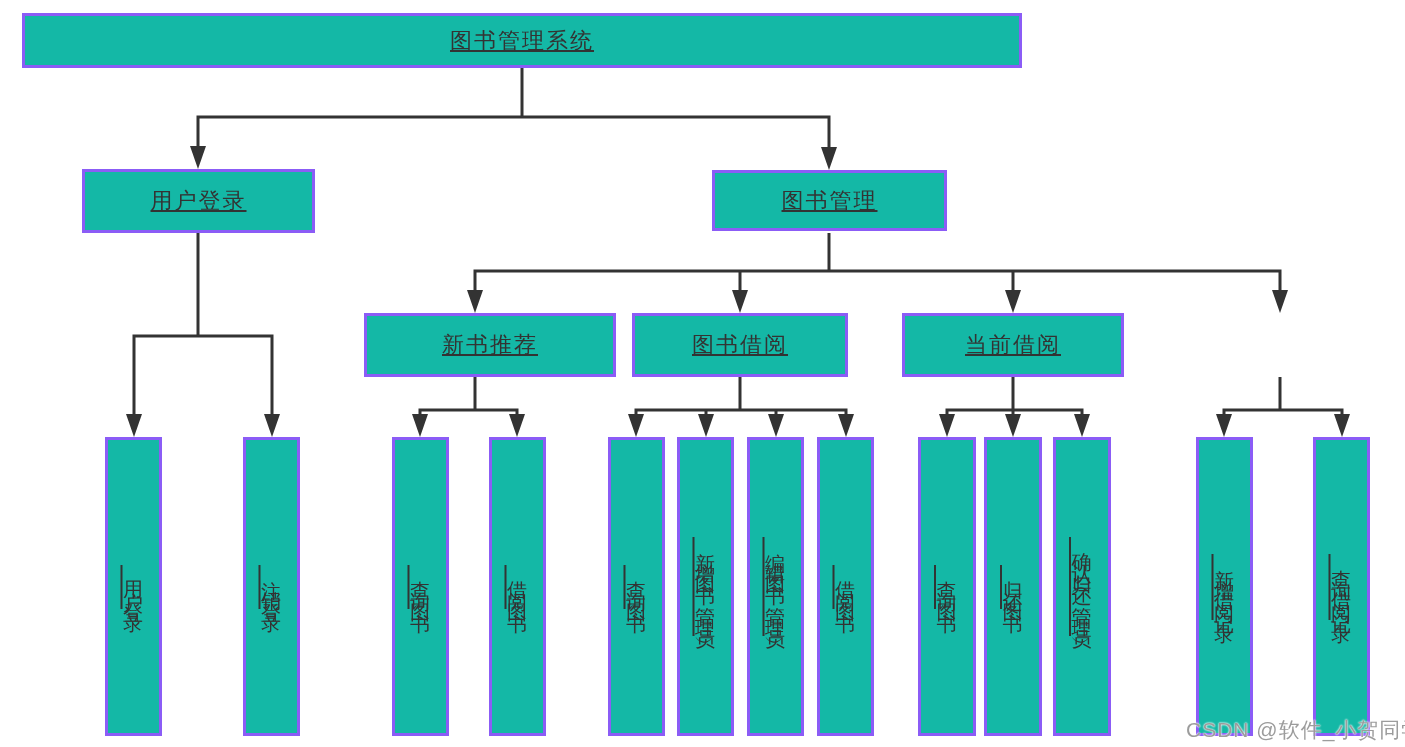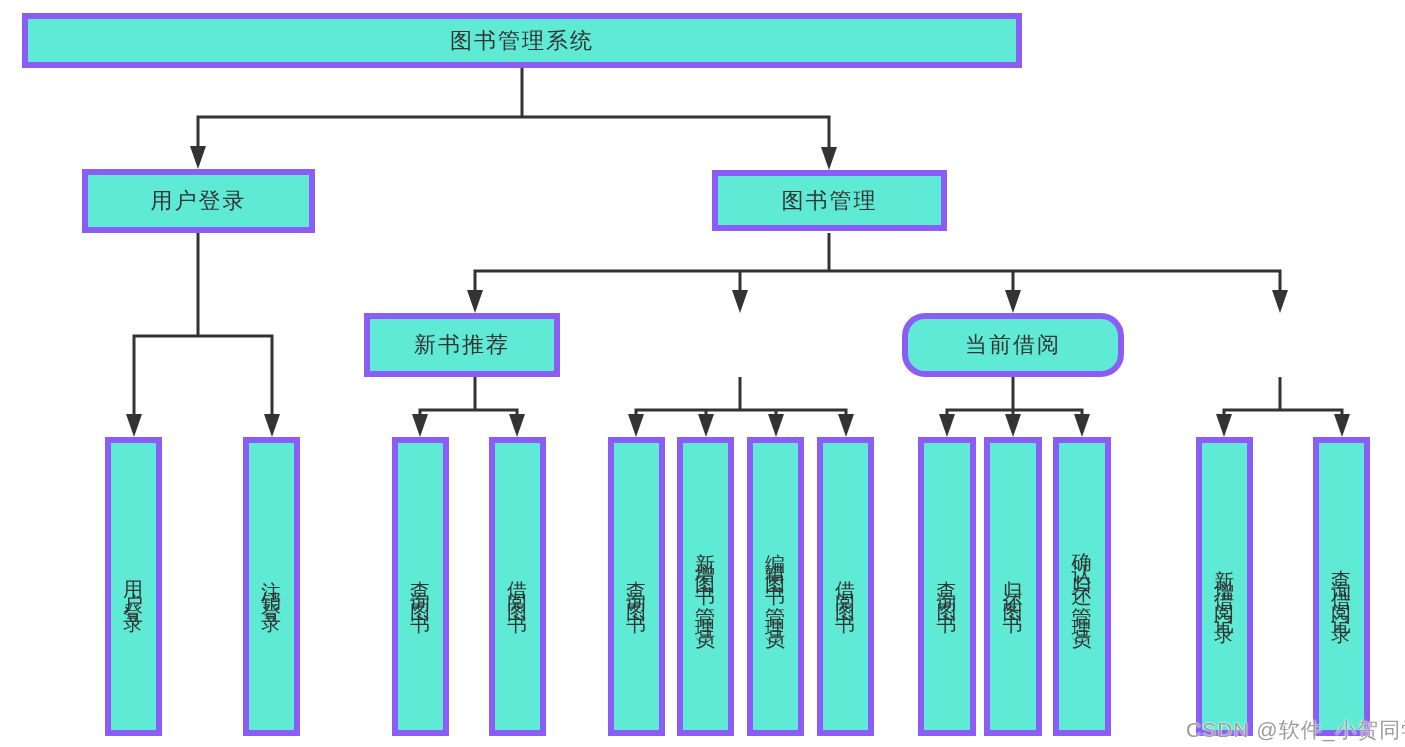--- a/index.html
+++ b/index.html
@@ -21,8 +21,8 @@
   .node {
     position: absolute;
     box-sizing: border-box;
-    background: #5eead4;
-    border: 6px solid #8b5cf6;
+    background: #14b8a6;
+    border: 3px solid #8b5cf6;
     display: flex;
     align-items: center;
     justify-content: center;
@@ -31,6 +31,7 @@
     color: #333333;
     z-index: 2;
     white-space: nowrap;
+    text-decoration: underline;
   }
   .vnode {
     writing-mode: vertical-rl;

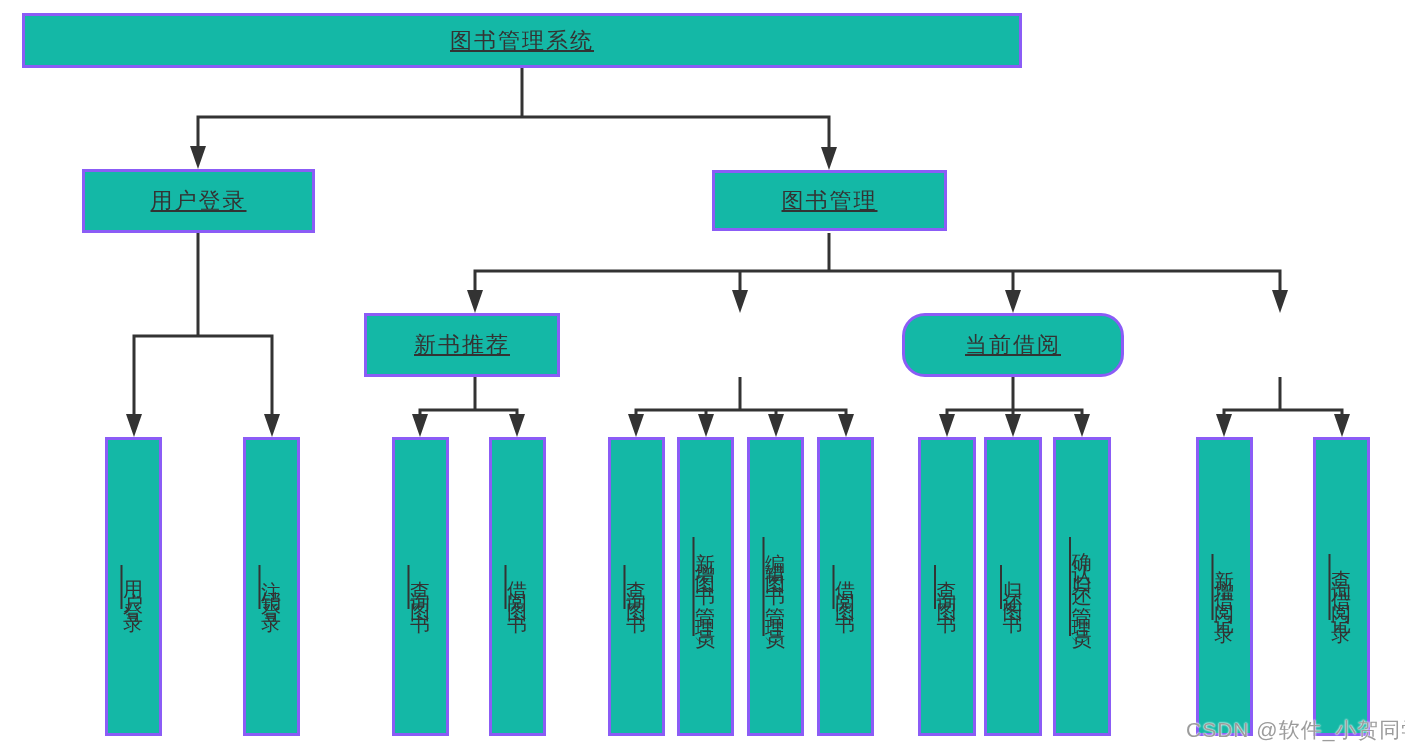--- a/index.html
+++ b/index.html
@@ -111,7 +111,7 @@
   <div class="node" style="left:82px; top:169px; width:233px; height:64px;">用户登录</div>
   <div class="node" style="left:712px; top:170px; width:235px; height:61px;">图书管理</div>
 
-  <div class="node" style="left:364px; top:313px; width:196px; height:64px;">新书推荐</div>
+  <div class="node" style="left:364px; top:313px; width:252px; height:64px;">新书推荐</div>
   <div class="node" style="left:902px; top:313px; width:222px; height:64px;border-radius:23px;">当前借阅</div>
 
   <div class="node vnode" style="left:105px; top:437px; width:57px; height:299px;">用户登录</div>

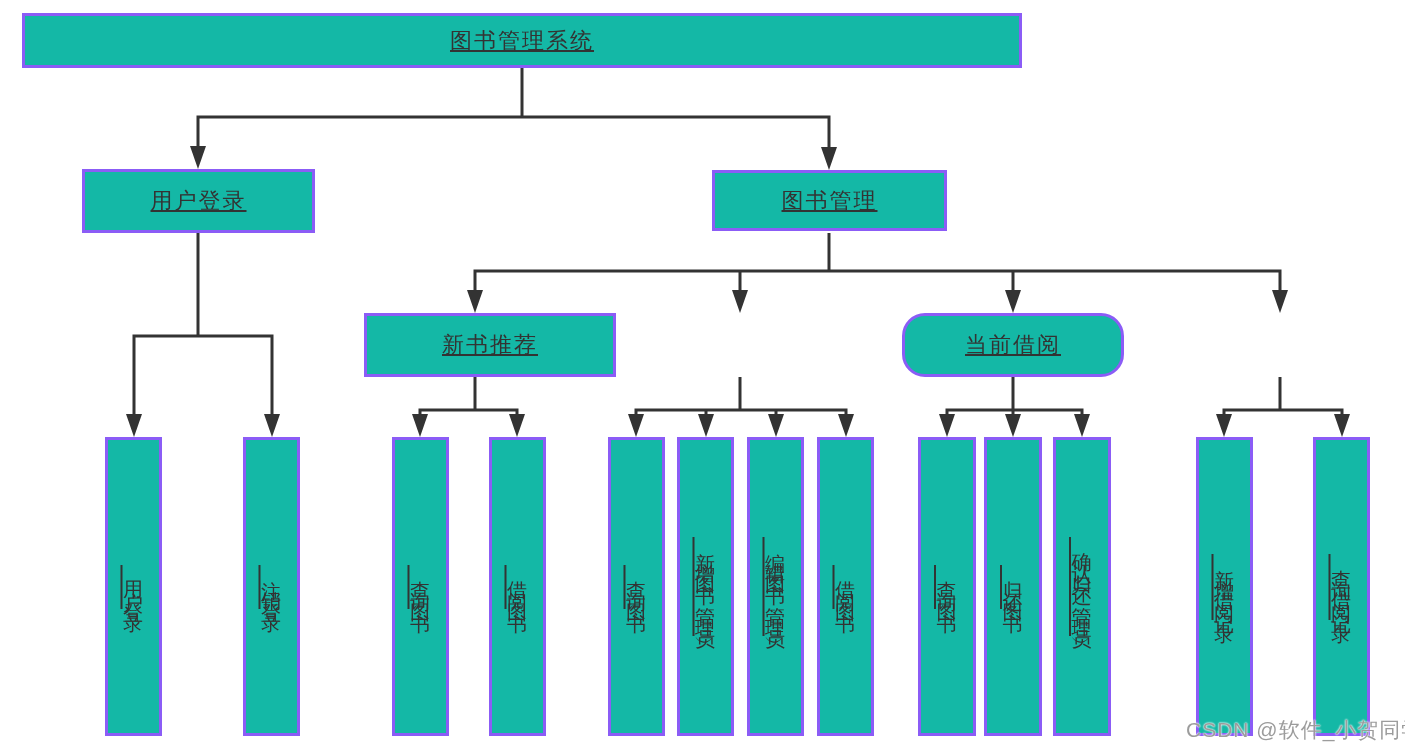--- a/index.html
+++ b/index.html
@@ -112,6 +112,7 @@
   <div class="node" style="left:712px; top:170px; width:235px; height:61px;">图书管理</div>
 
   <div class="node" style="left:364px; top:313px; width:252px; height:64px;">新书推荐</div>
+  <div class="node" style="left:632px; top:313px; width:216px; height:64px;">图书借阅</div>
   <div class="node" style="left:902px; top:313px; width:222px; height:64px;border-radius:23px;">当前借阅</div>
 
   <div class="node vnode" style="left:105px; top:437px; width:57px; height:299px;">用户登录</div>

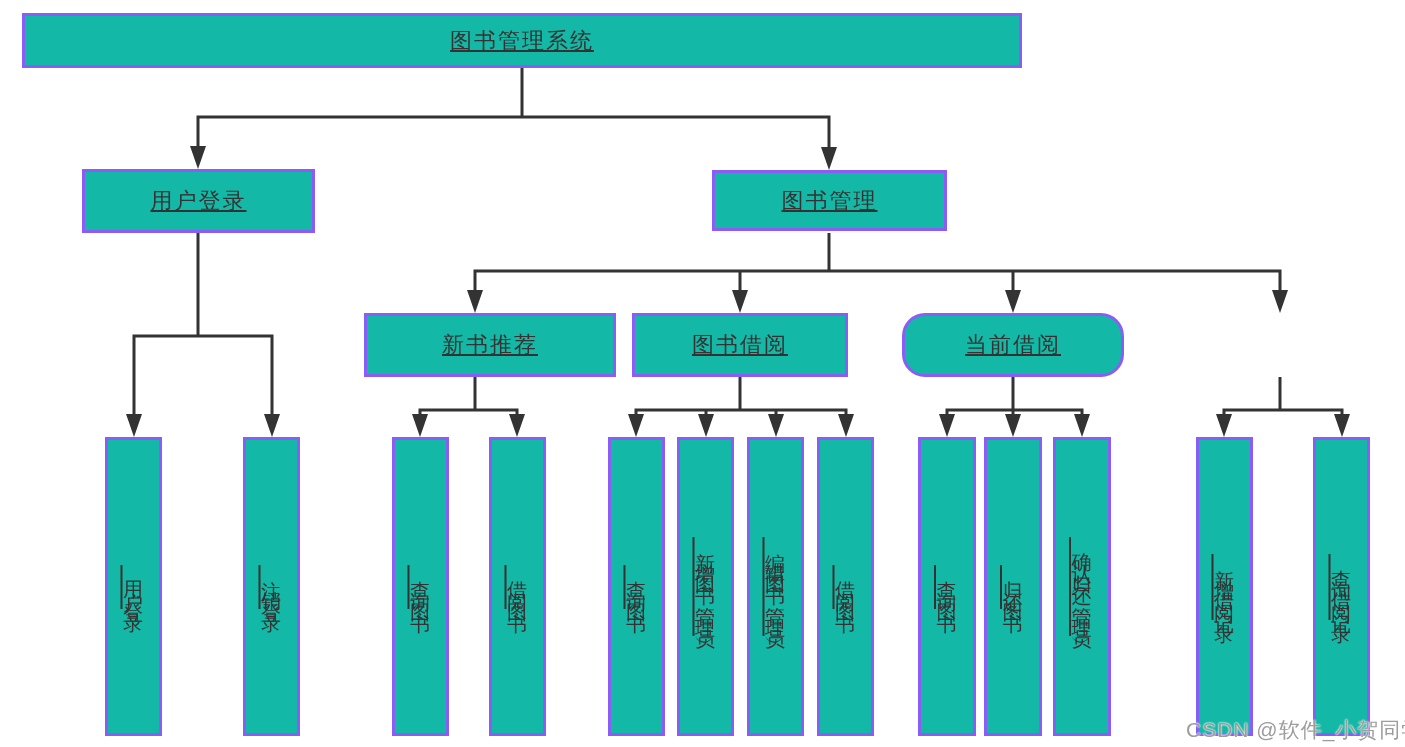--- a/index.html
+++ b/index.html
@@ -113,7 +113,7 @@
 
   <div class="node" style="left:364px; top:313px; width:252px; height:64px;">新书推荐</div>
   <div class="node" style="left:632px; top:313px; width:216px; height:64px;">图书借阅</div>
-  <div class="node" style="left:902px; top:313px; width:222px; height:64px;border-radius:23px;">当前借阅</div>
+  <div class="node" style="left:902px; top:313px; width:222px; height:64px;">当前借阅</div>
 
   <div class="node vnode" style="left:105px; top:437px; width:57px; height:299px;">用户登录</div>
   <div class="node vnode" style="left:243px; top:437px; width:57px; height:299px;">注销登录</div>

